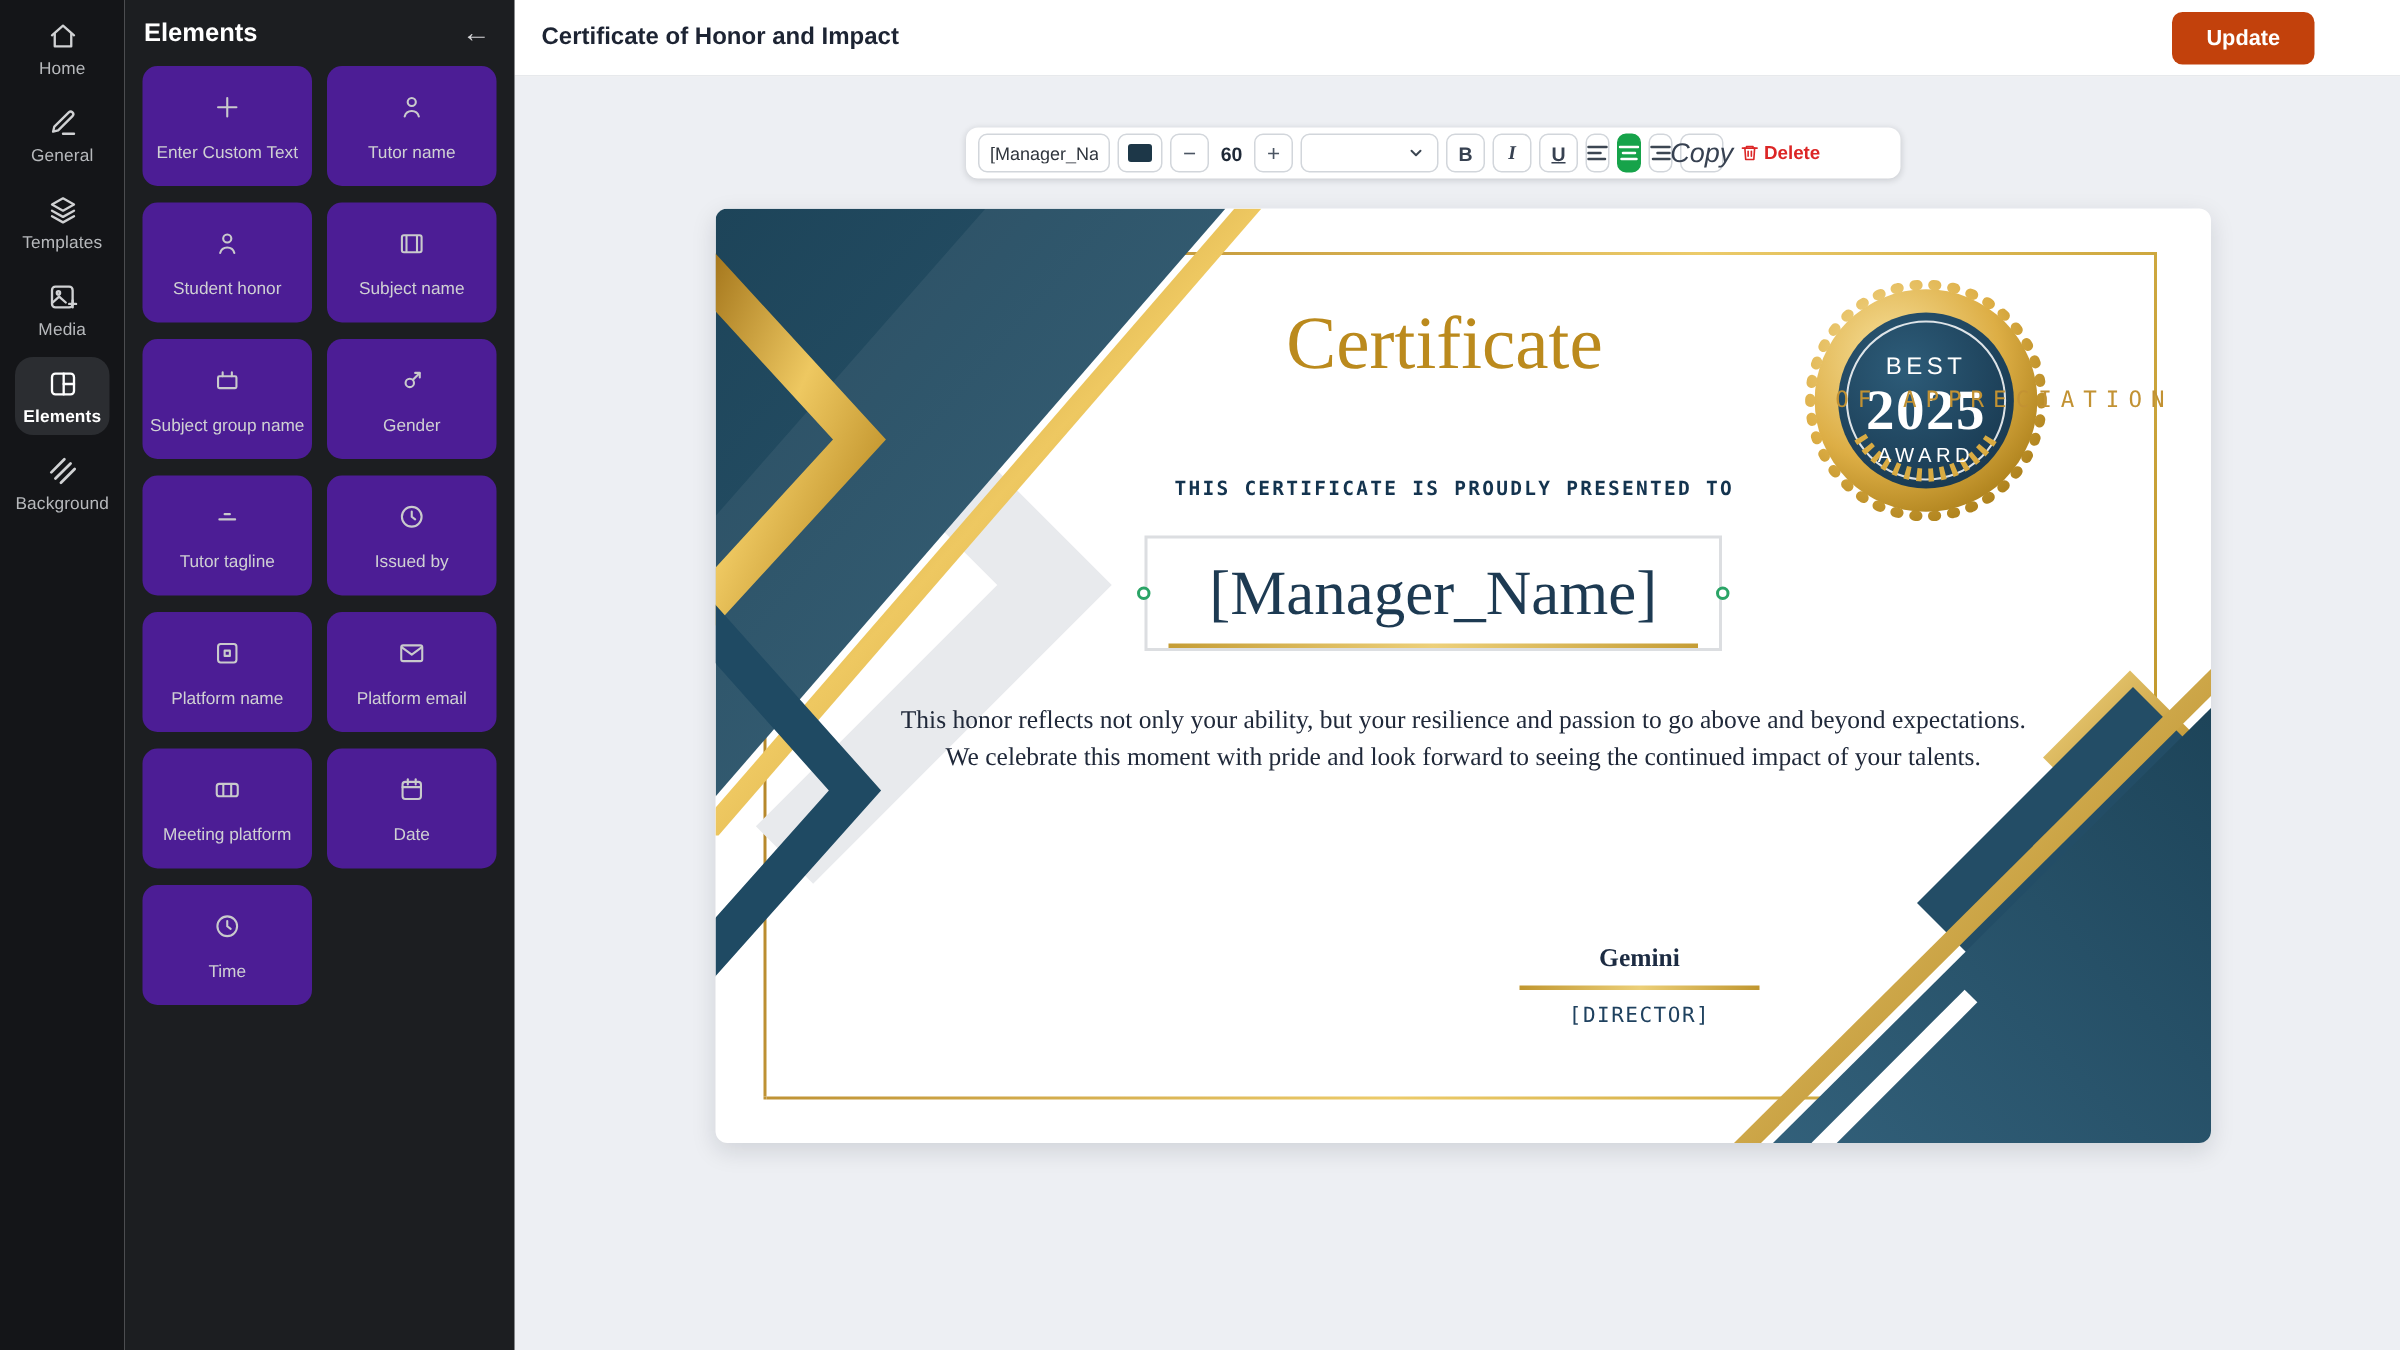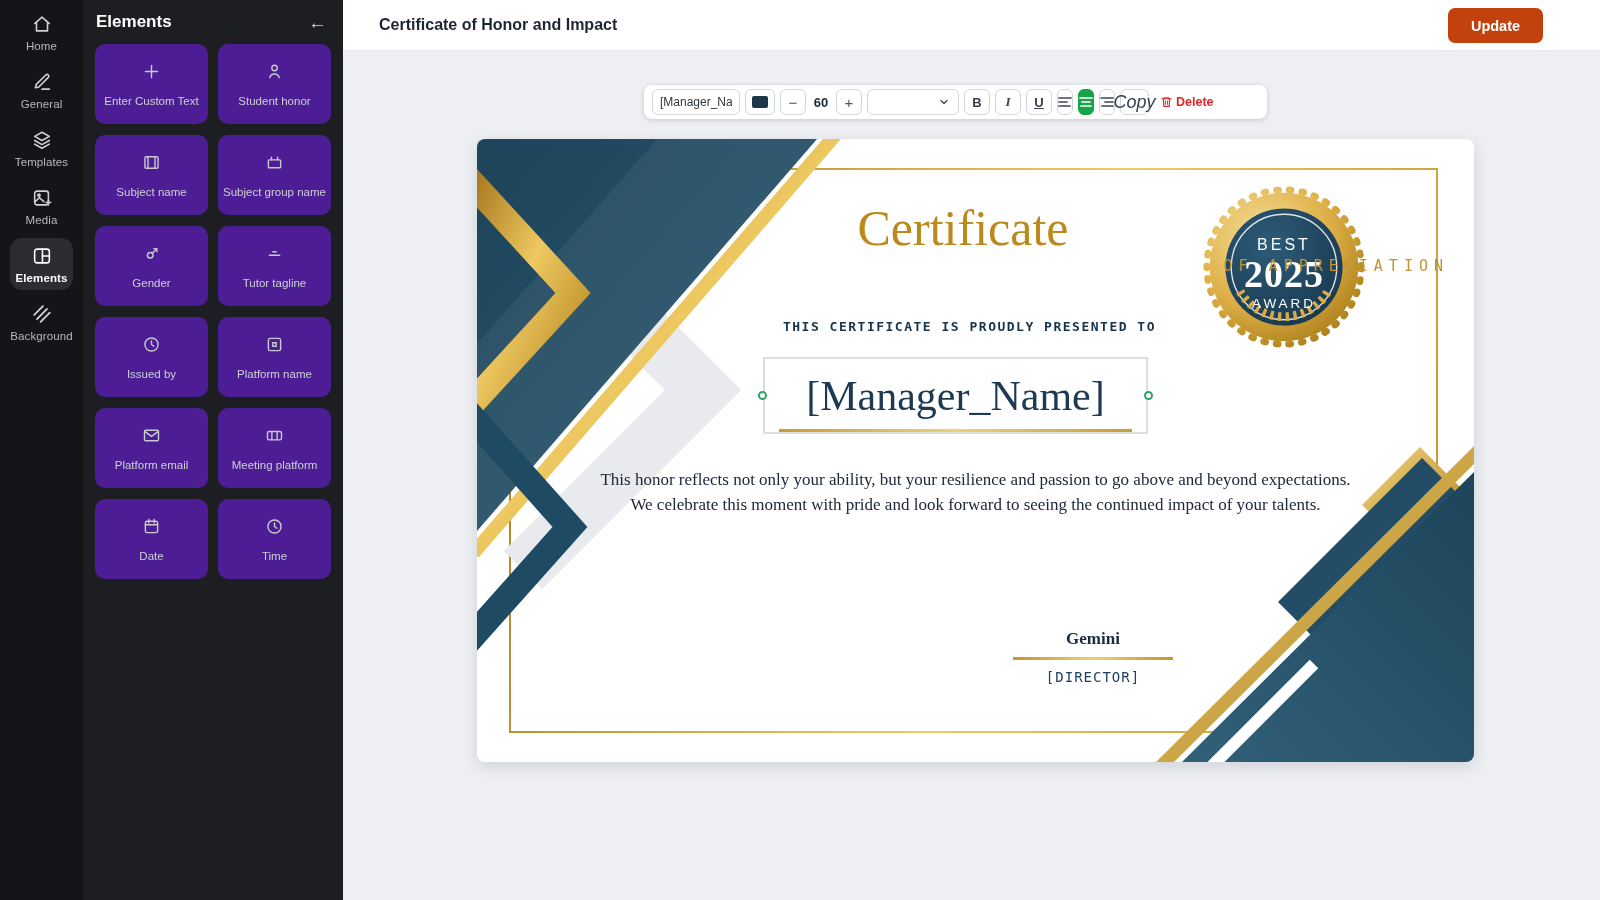--- a/index.html
+++ b/index.html
@@ -47,7 +47,7 @@
     position:absolute; left:0; top:0; width:100%; height:51px; background:#ffffff;
     border-bottom:1px solid #e7e9ec; display:flex; align-items:center;
   }
-  .doc-title { margin-left:36px; font-size:16px; font-weight:bold; color:#1d2433; }
+  .doc-title { margin-left:18px; font-size:16px; font-weight:bold; color:#1d2433; }
   .update-btn {
     position:absolute; right:57px; top:8px; width:95px; height:35px;
     background:#c2410c; color:#fff; font-size:14.5px; font-weight:bold;

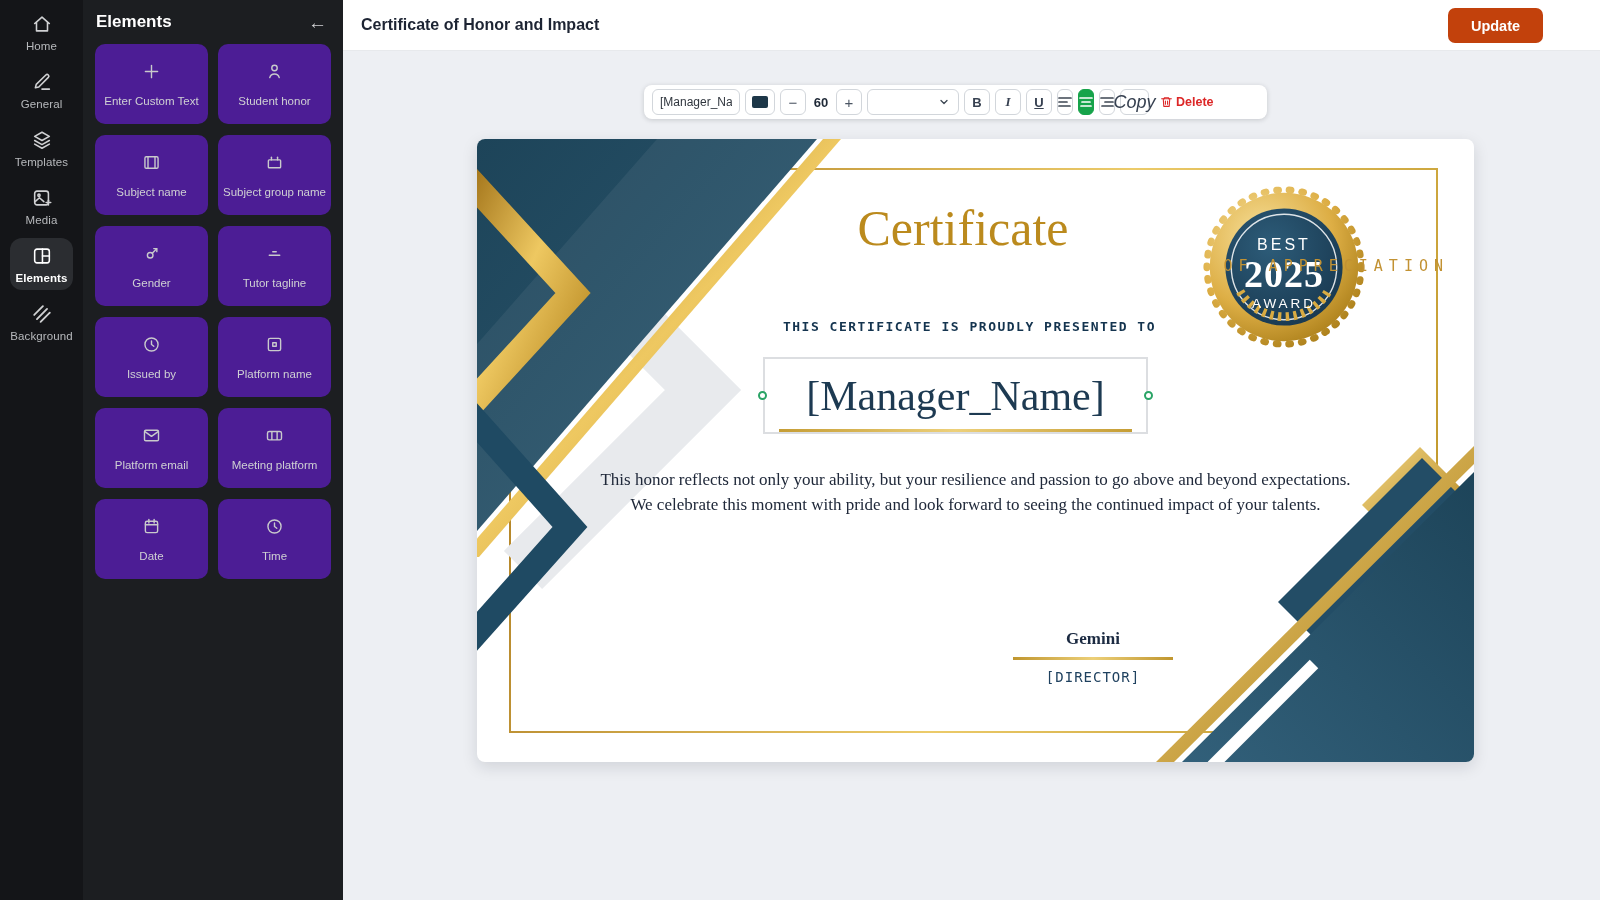--- a/index.html
+++ b/index.html
@@ -217,6 +217,13 @@
             <path d="M5 12h14"></path>
           </svg></span>
       <span class="lbl">Enter Custom Text</span>
+    </div>
+    <div class="card">
+      <span><svg width="21" height="21" viewBox="0 0 24 24" fill="none" stroke="#c9cacc" stroke-width="1.6" stroke-linecap="round">
+            <circle cx="12" cy="8" r="3.1"></circle>
+            <path d="M6.6 19a5.6 5.6 0 0 1 10.8 0"></path>
+          </svg></span>
+      <span class="lbl">Tutor name</span>
     </div>
     <div class="card">
       <span><svg width="21" height="21" viewBox="0 0 24 24" fill="none" stroke="#c9cacc" stroke-width="1.6" stroke-linecap="round">

